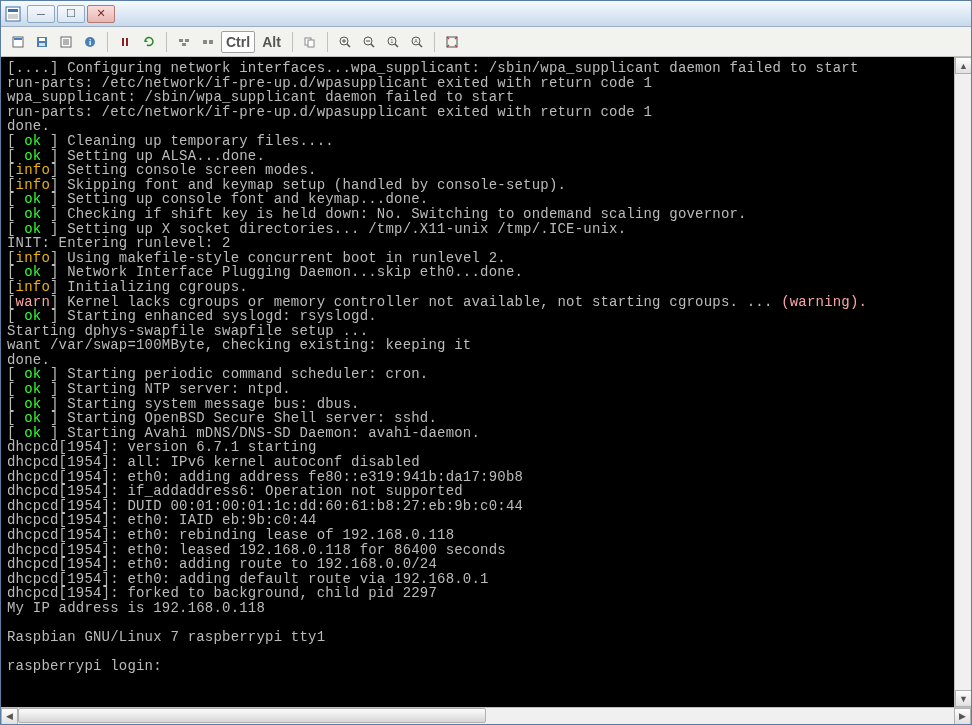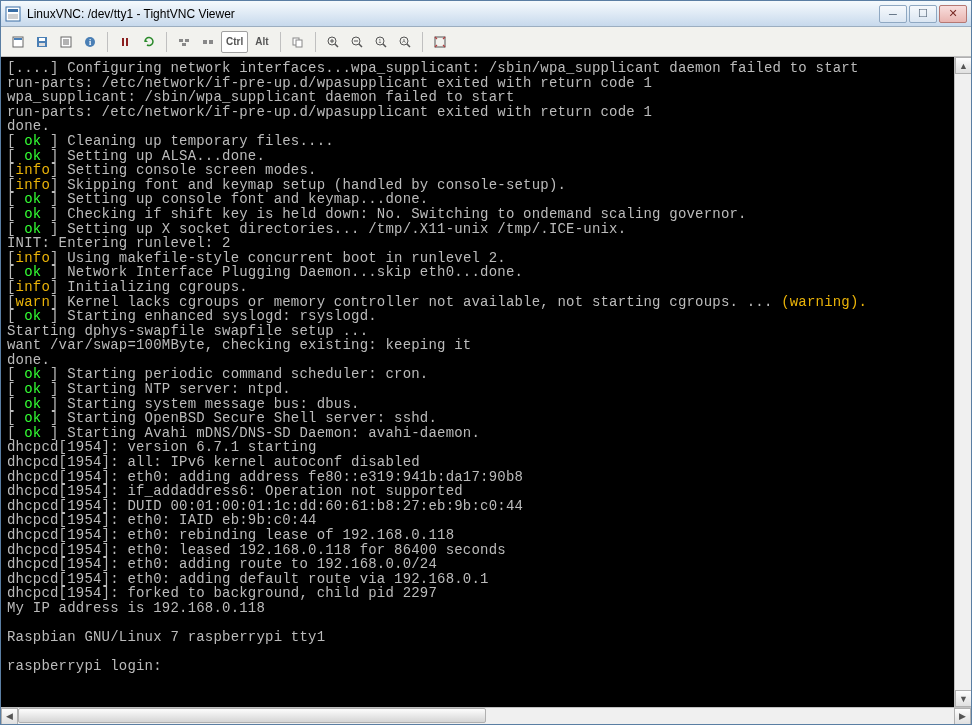--- a/index.html
+++ b/index.html
@@ -149,7 +149,6 @@
           <rect x="3" y="8" width="10" height="5" fill="#d0d0d0"></rect>
         </svg>
     </span>
-    <span class="title-text">LinuxVNC: /dev/tty1 - TightVNC Viewer</span>
     <div class="win-buttons">
       <div class="win-btn">─</div>
       <div class="win-btn">☐</div>

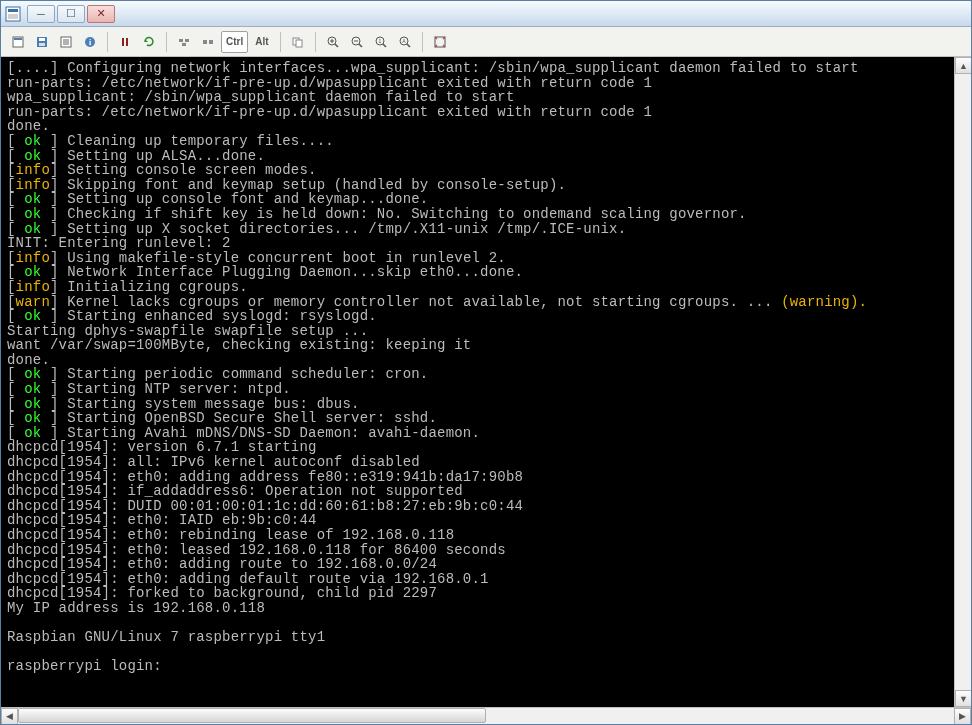--- a/index.html
+++ b/index.html
@@ -66,7 +66,7 @@
   color: #333;
 }
 .tsep { width:1px; height:20px; background:#c0c0c0; margin:0 4px; }
-.tbtn.text { width:auto; padding:0 4px; font-size:10px; font-weight:bold; color:#555;}
+.tbtn.text { width:auto; padding:0 4px; font-size:14px; font-weight:bold; color:#555;}
 .tbtn.ctrl { border:1px solid #a0a0a0; background:#fff;}
 
 .terminal-wrap {

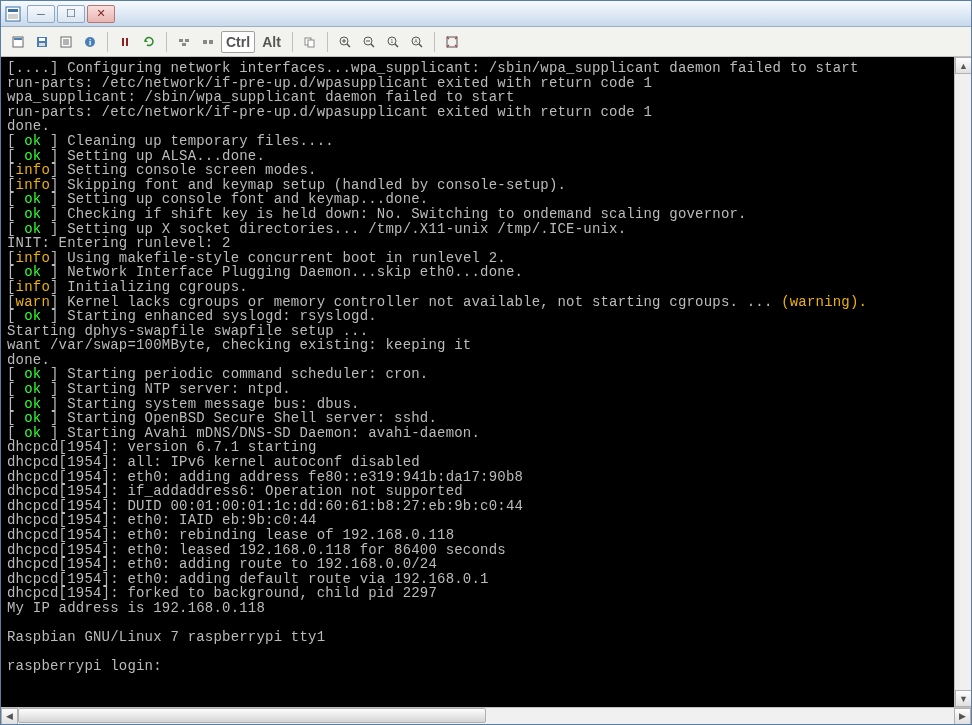--- a/index.html
+++ b/index.html
@@ -86,7 +86,7 @@
 }
 .terminal .ok { color: #33ff33; text-align: right; }
 .terminal .info { color: #eab308; }
-.terminal .warn { color: #eab308; }
+.terminal .warn { color: #fca5a5; }
 .terminal .plain { color: #bbb; }
 .terminal .br { color: #bbb; }
 

